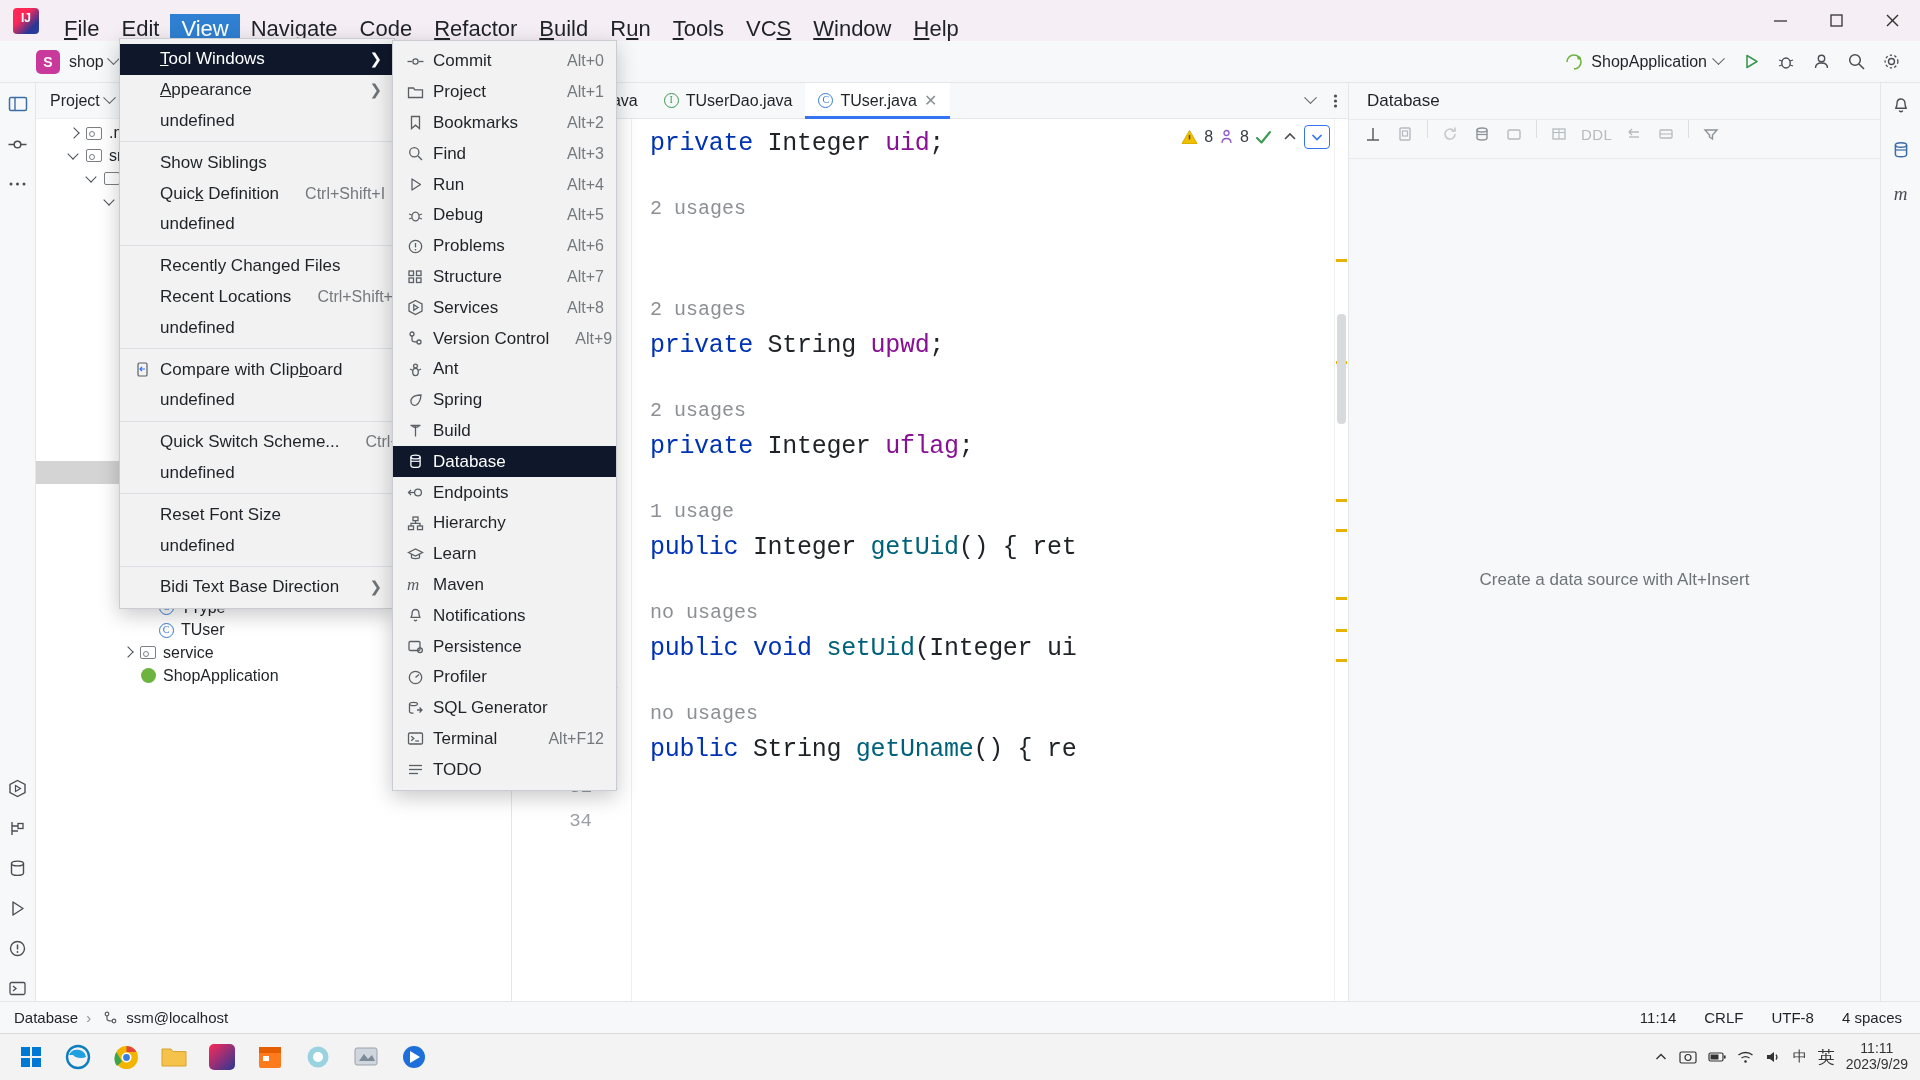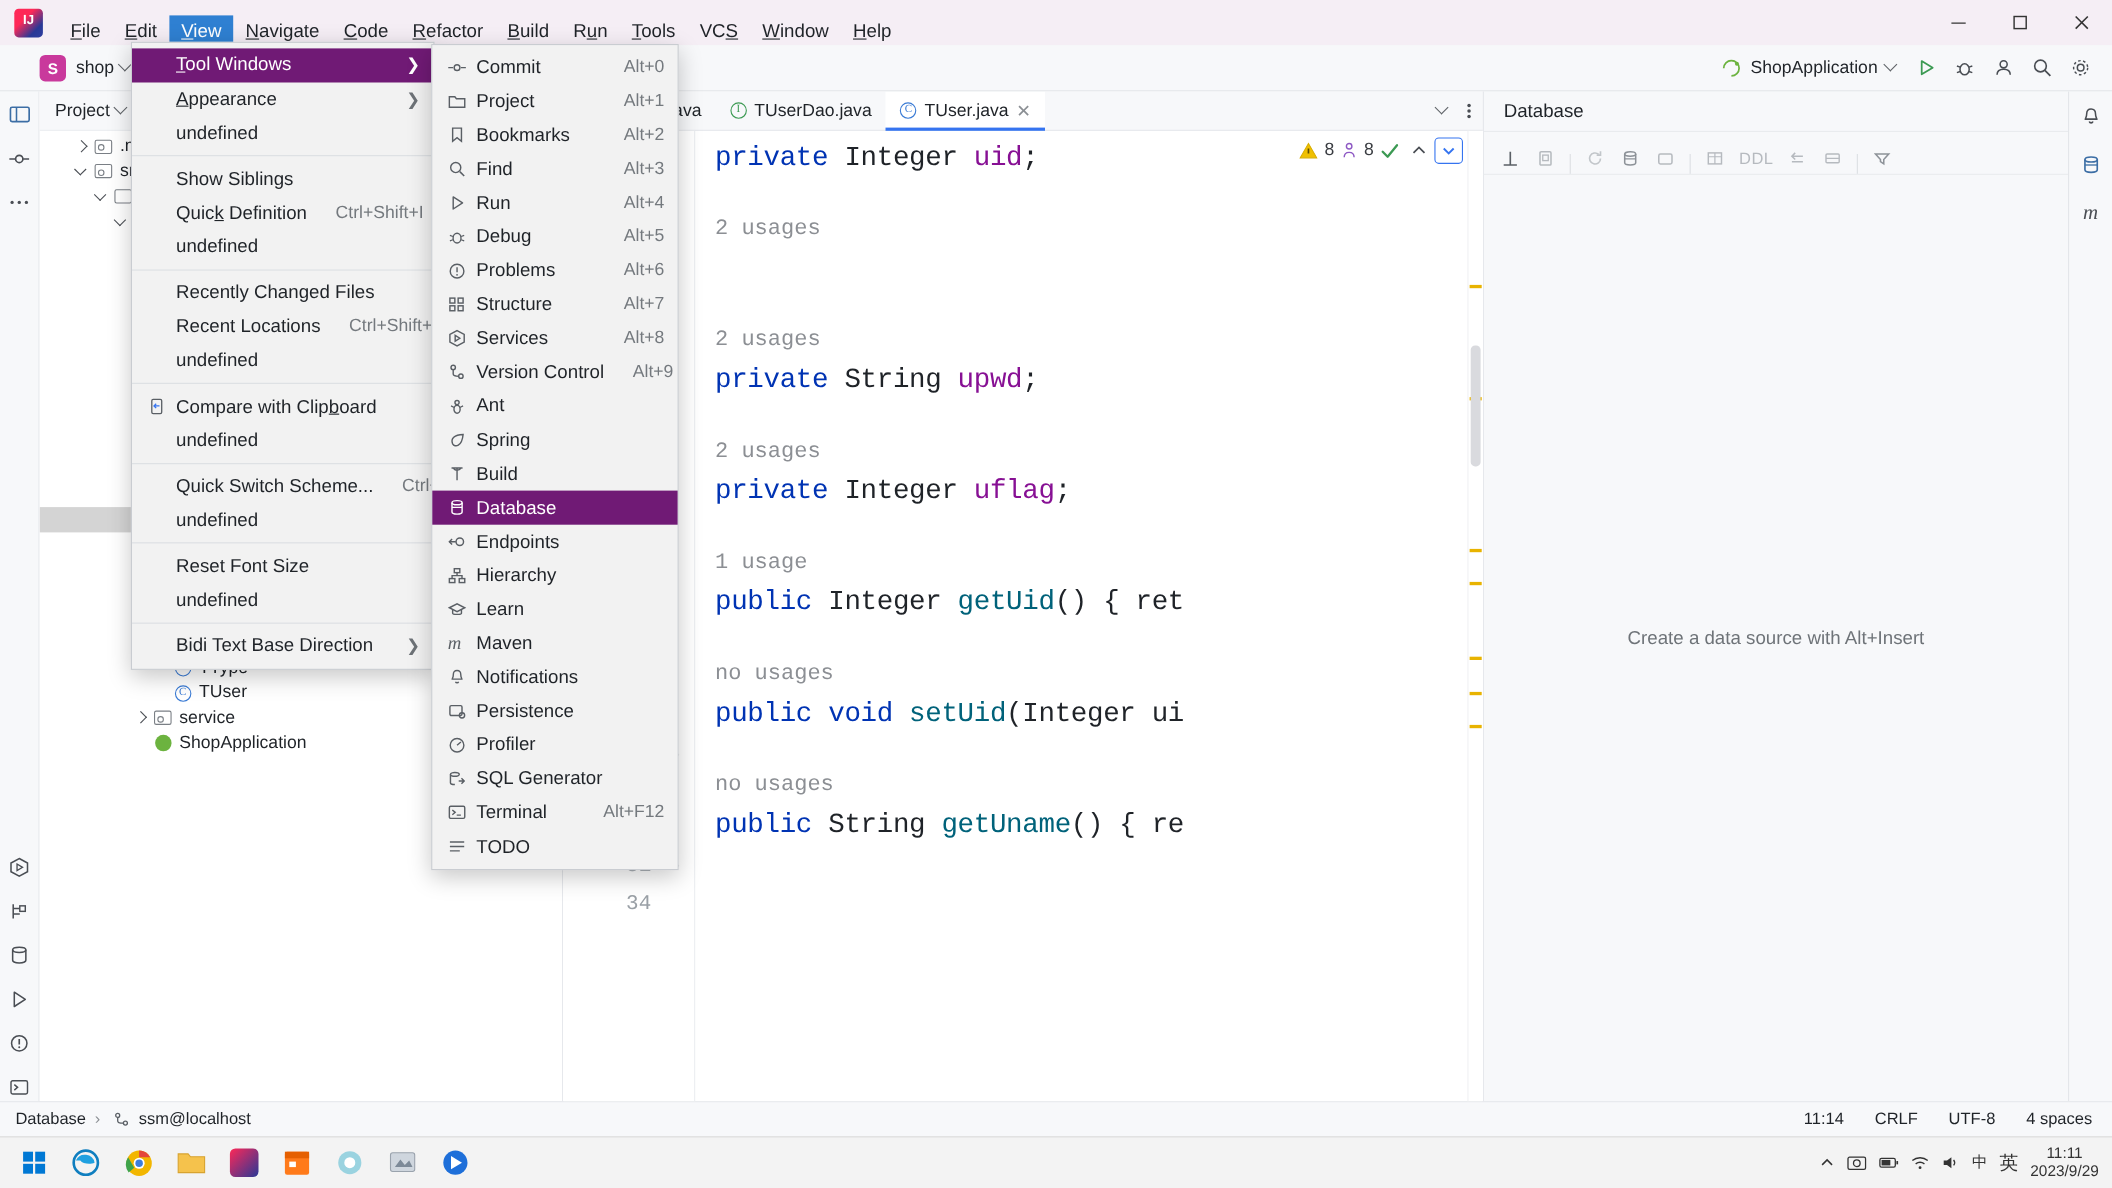--- a/index.html
+++ b/index.html
@@ -31,7 +31,7 @@
   }
   .menubar { display:flex; align-items:center; height:100%; }
   .menu-item {
-    padding:0 11px; height:30px; line-height:30px; font-size:17px; color:#1f2328; cursor:default;
+    padding:0 11px; height:30px; line-height:30px; font-size:22px; color:#1f2328; cursor:default;
     white-space:nowrap;
     margin-top:16px;
   }

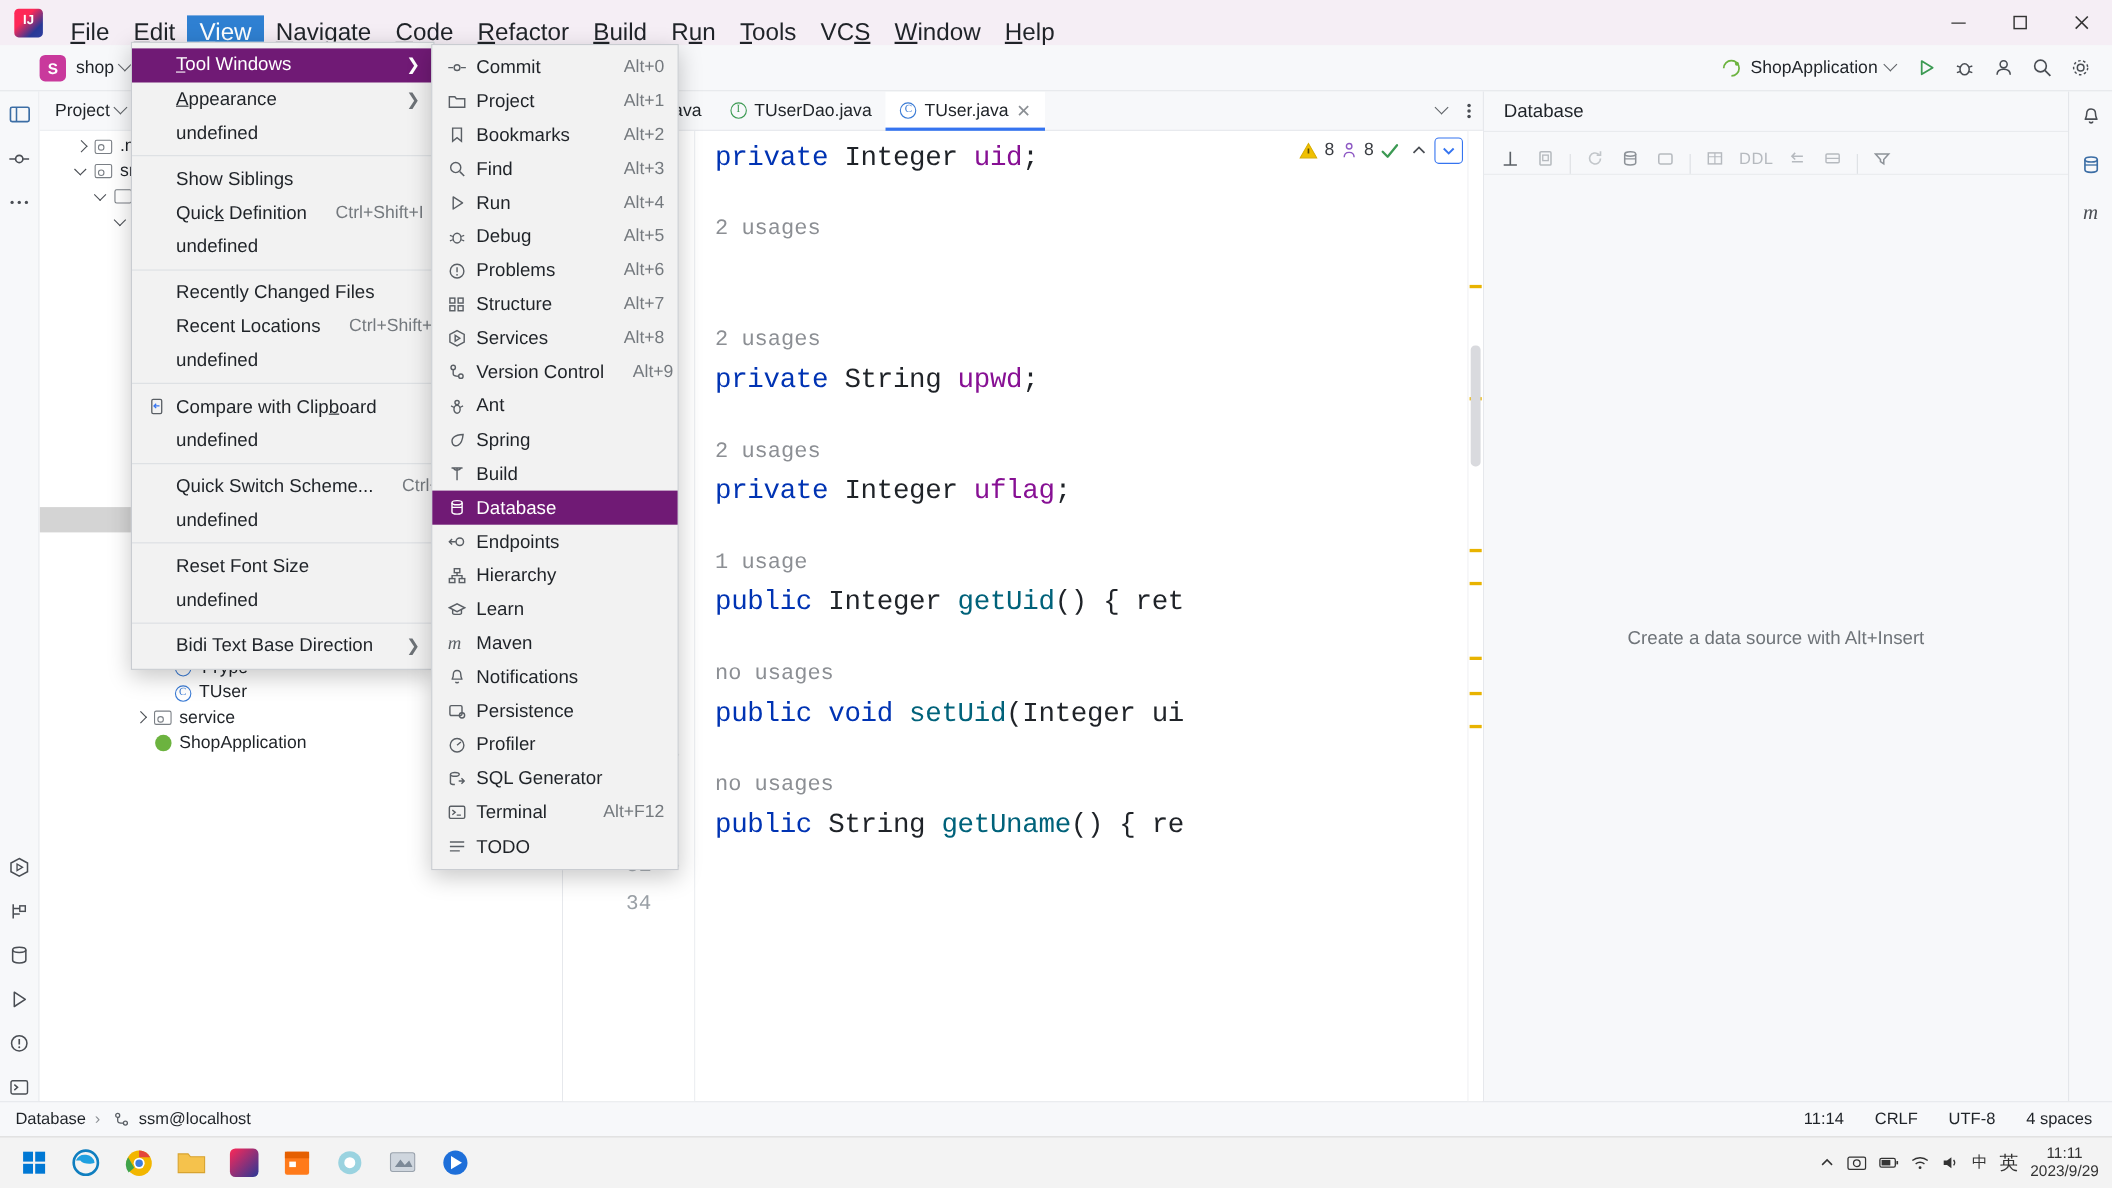--- a/index.html
+++ b/index.html
@@ -166,7 +166,7 @@
   .mrow {
     height:30.8px; display:flex; align-items:center; padding:0 12px 0 14px; font-size:17px; white-space:nowrap;
   }
-  .mrow.hi { background:#701a75; color:#fff; }
+  .mrow.hi { background:#0f172a; color:#fff; }
   .mrow .mlabel { flex:1; }
   .mrow .mshort { color:#74797e; font-size:16px; margin-left:26px; }
   .mrow .micon { width:26px; display:flex; align-items:center; justify-content:flex-start; flex:0 0 auto; color:#5a5f65; }

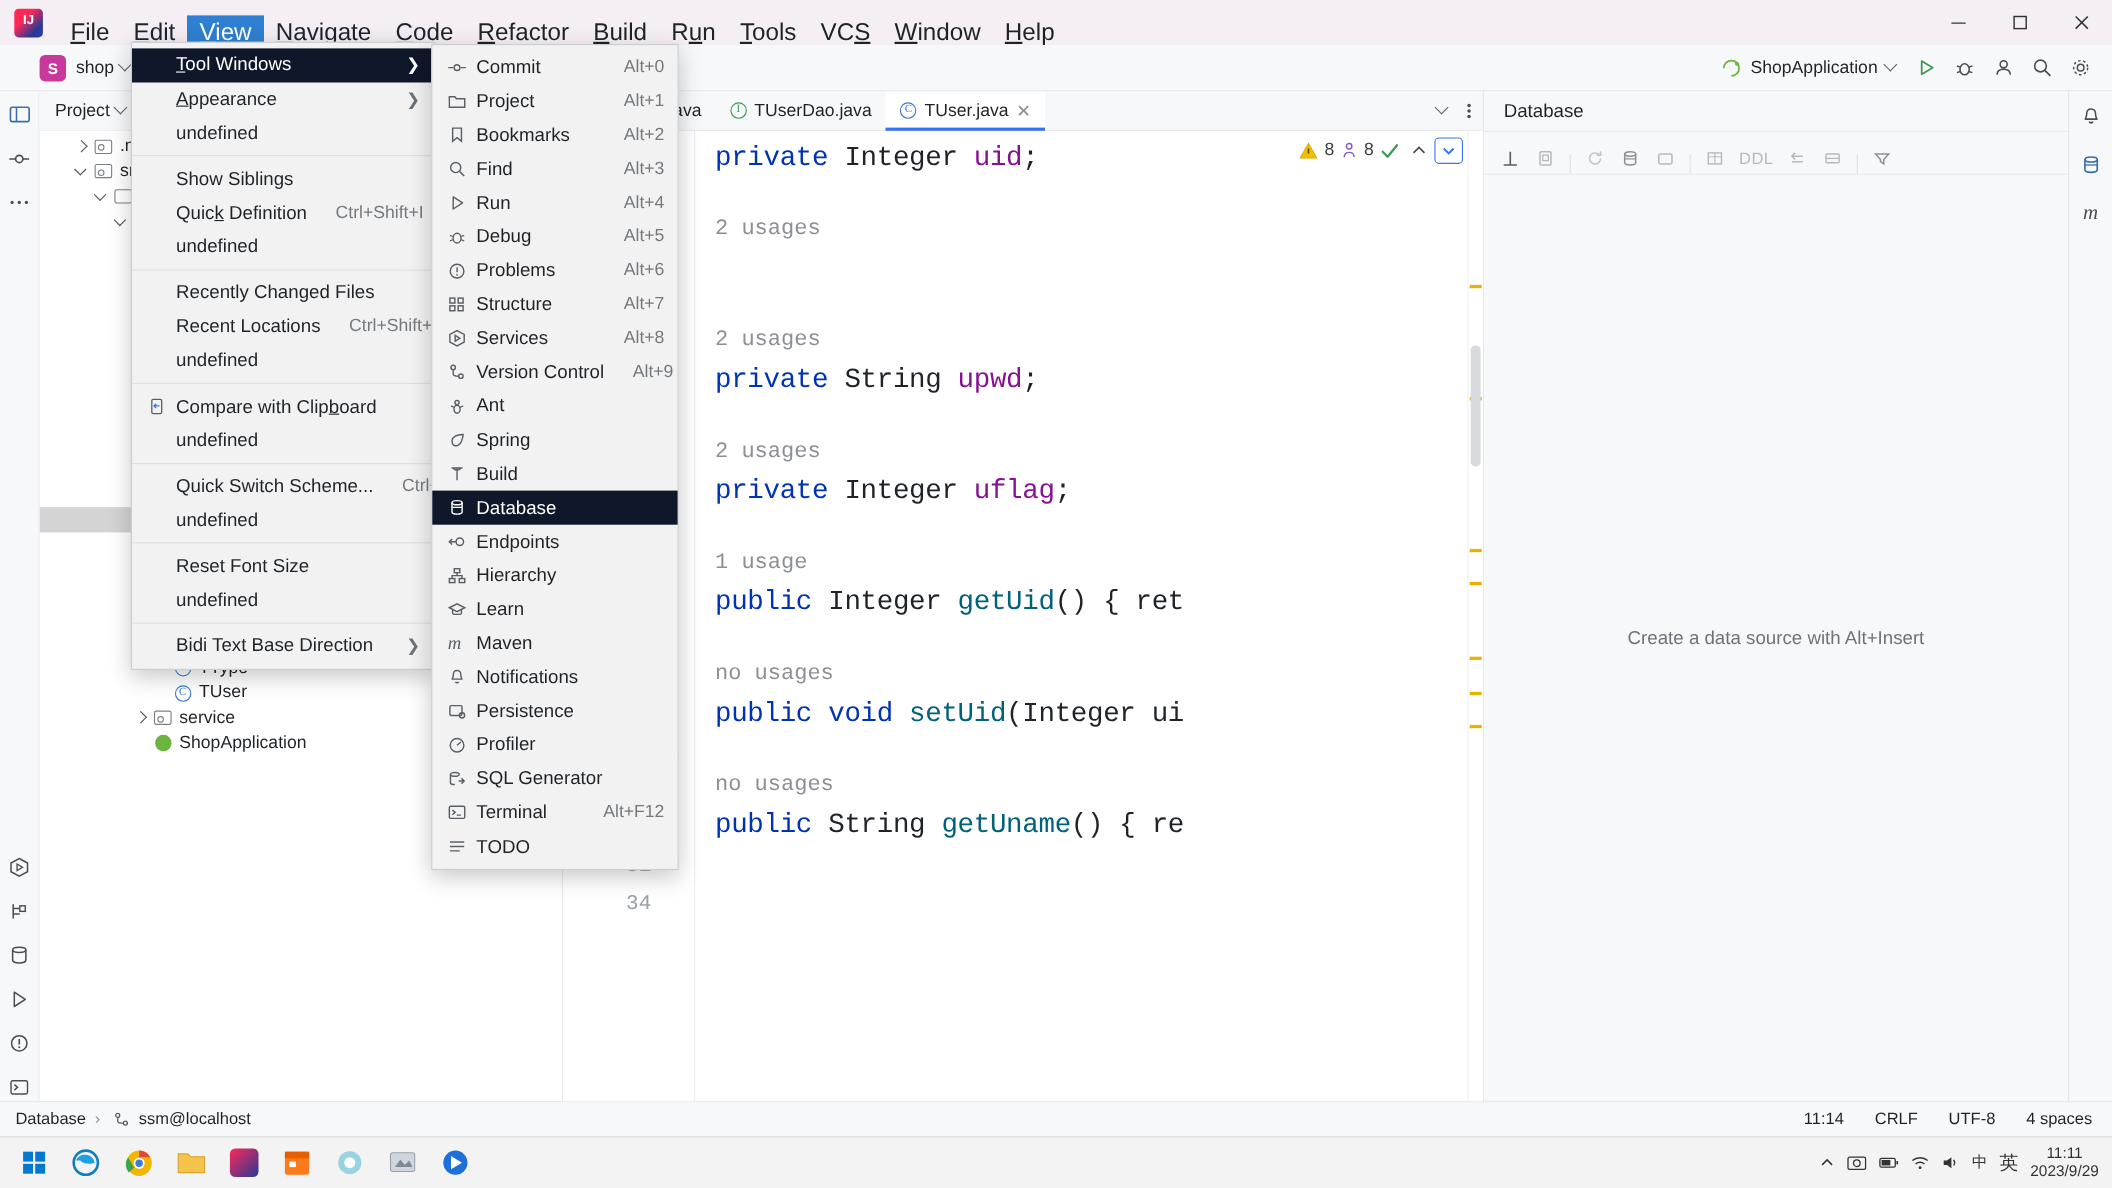--- a/index.html
+++ b/index.html
@@ -130,7 +130,7 @@
   
   .dbpanel { width:532px; background:#f7f8fa; display:flex; flex-direction:column; border-left:1px solid #e4e6ea; }
   .db-title { height:36px; min-height:36px; display:flex; align-items:center; padding-left:18px; font-size:17px; }
-  .db-toolbar { height:40px; min-height:40px; display:flex; align-items:flex-end; gap:4px; padding:0 10px; border-top:1px solid #e9ebee; border-bottom:1px solid #e9ebee; }
+  .db-toolbar { height:40px; min-height:40px; display:flex; align-items:flex-start; gap:4px; padding:0 10px; border-top:1px solid #e9ebee; border-bottom:1px solid #e9ebee; }
   .db-tb { width:28px; height:28px; display:flex; align-items:center; justify-content:center; color:#9ea3a8; }
   .db-sep { width:1px; height:18px; background:#dcdfe3; margin:0 4px; }
   .db-body { flex:1; display:flex; align-items:center; justify-content:center; color:#6e7378; font-size:17px; }

